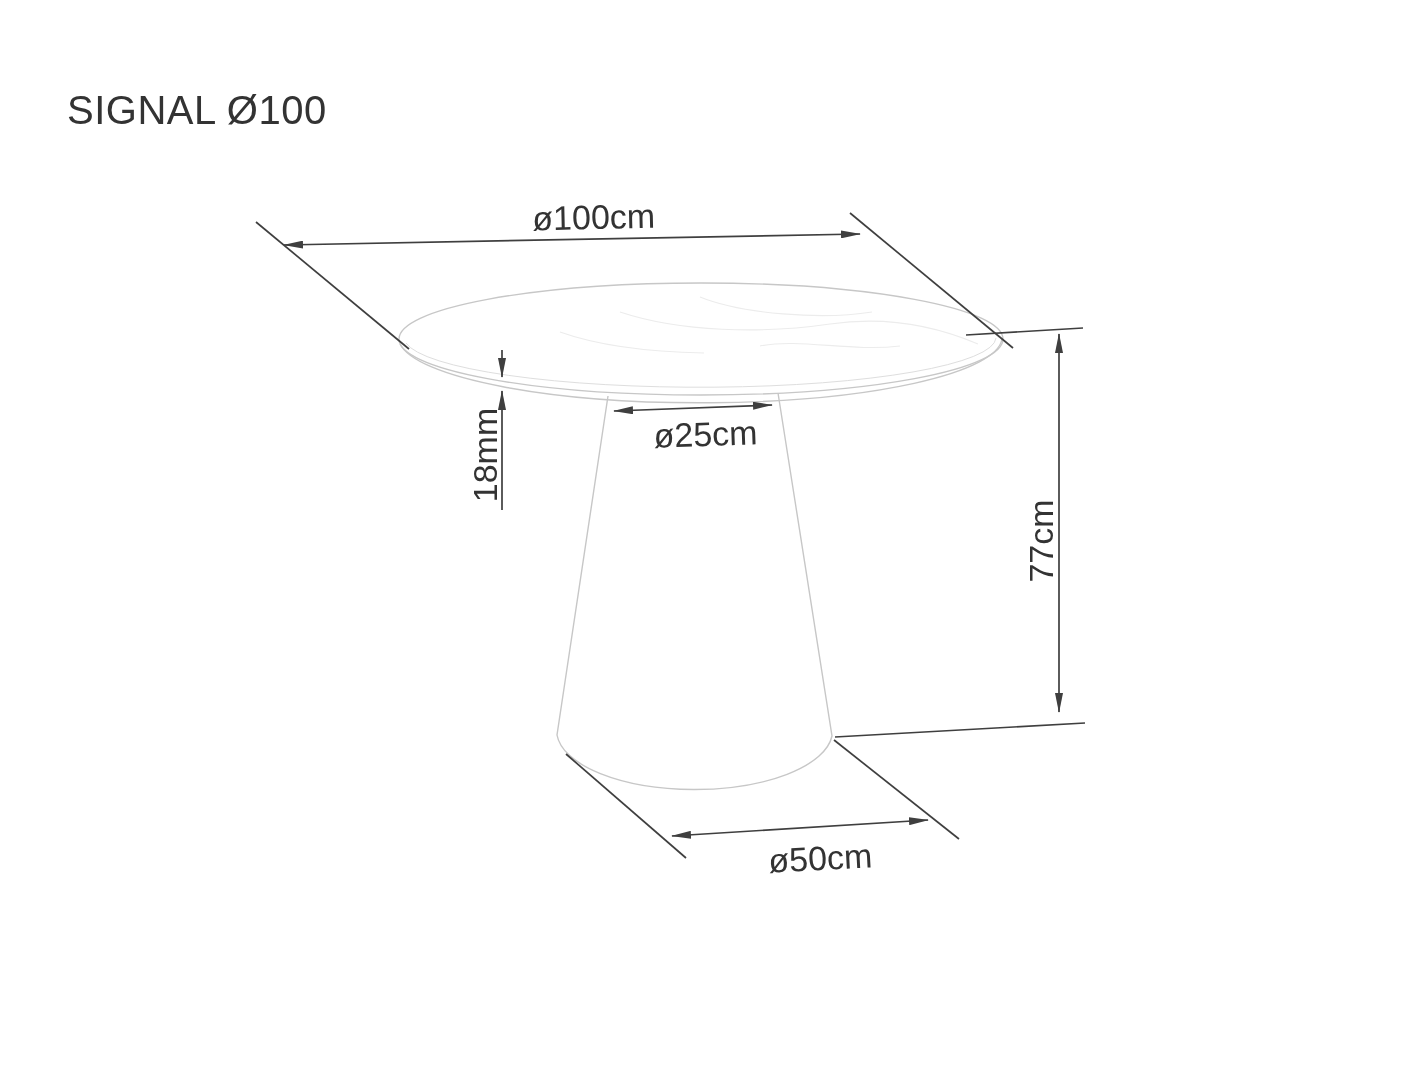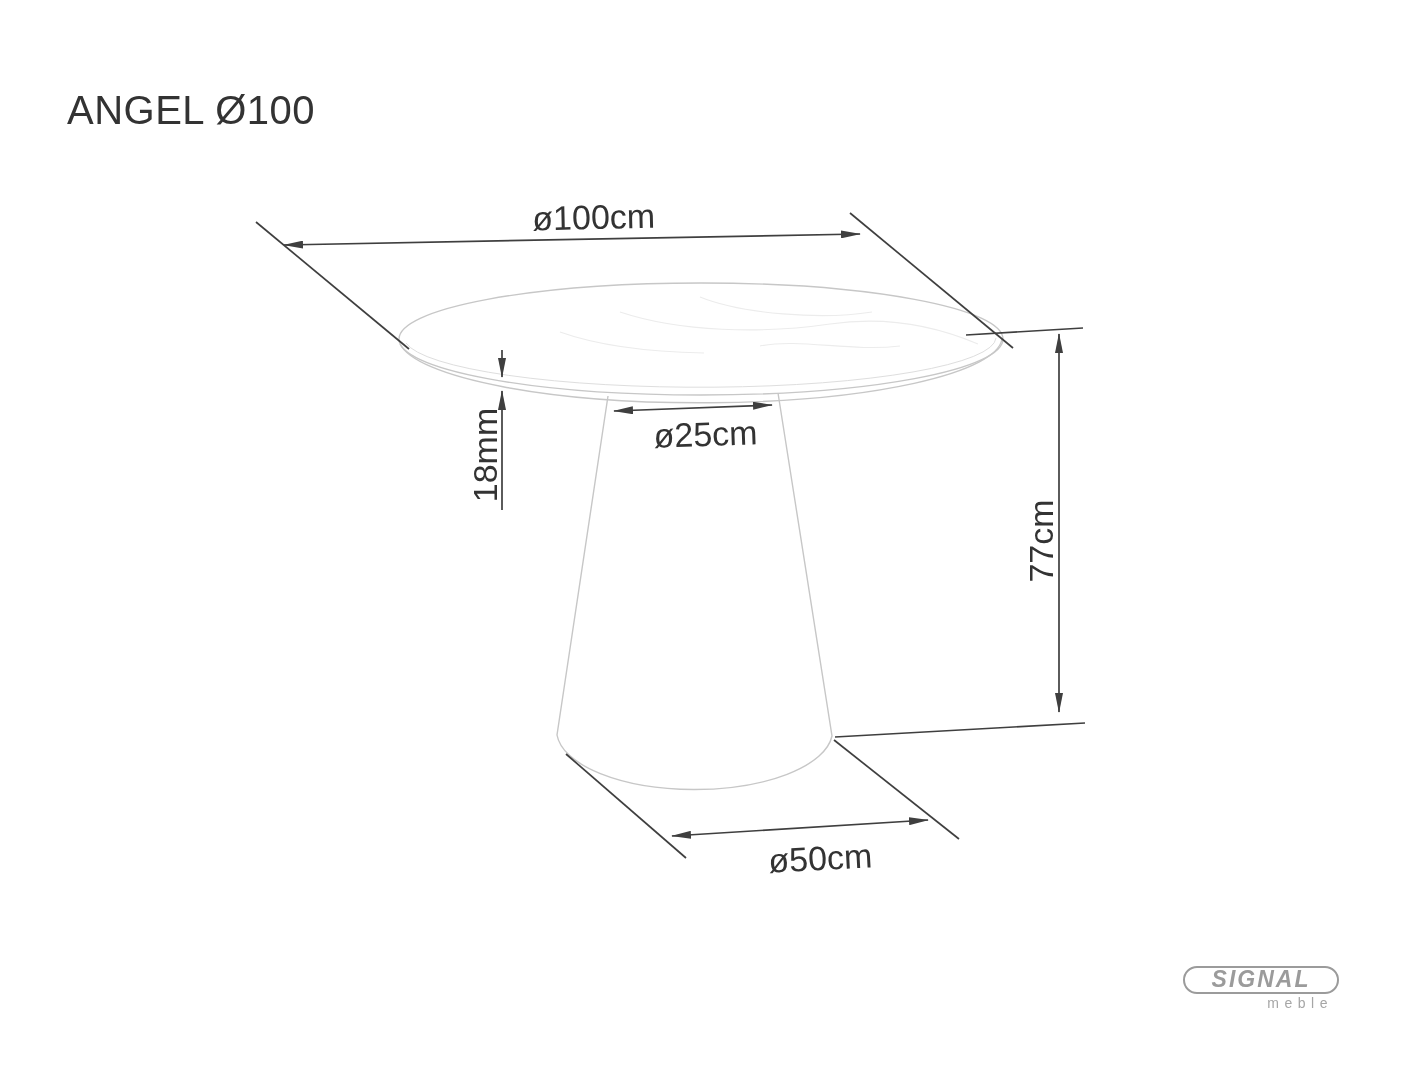--- a/index.html
+++ b/index.html
@@ -60,7 +60,7 @@
 
 <div class="page">
 
-  <div class="title">ANGEL Ø100</div>
+  <div class="title">SIGNAL Ø100</div>
 
   <svg class="diagram" width="1412" height="1080" viewBox="0 0 1412 1080">
     <defs>

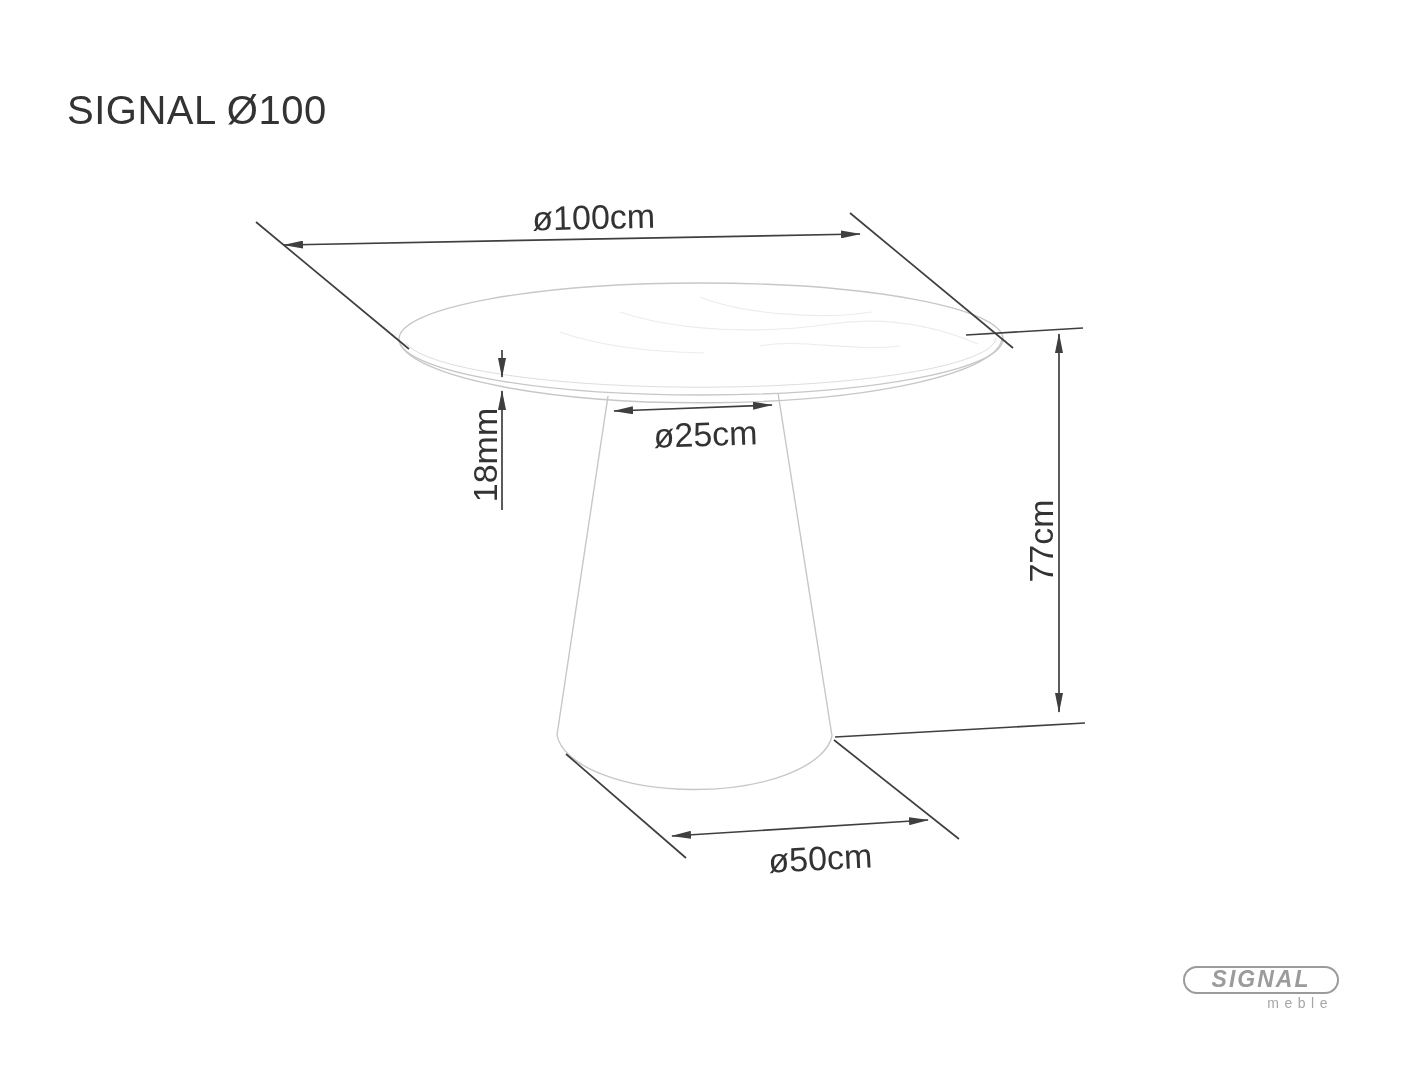--- a/index.html
+++ b/index.html
@@ -123,12 +123,6 @@
     </g>
   </svg>
 
-  <div class="logo">
-    <div class="logo-pill">
-      <span class="logo-brand">SIGNAL</span>
-    </div>
-    <div class="logo-sub">meble</div>
-  </div>
 
 </div>
 

